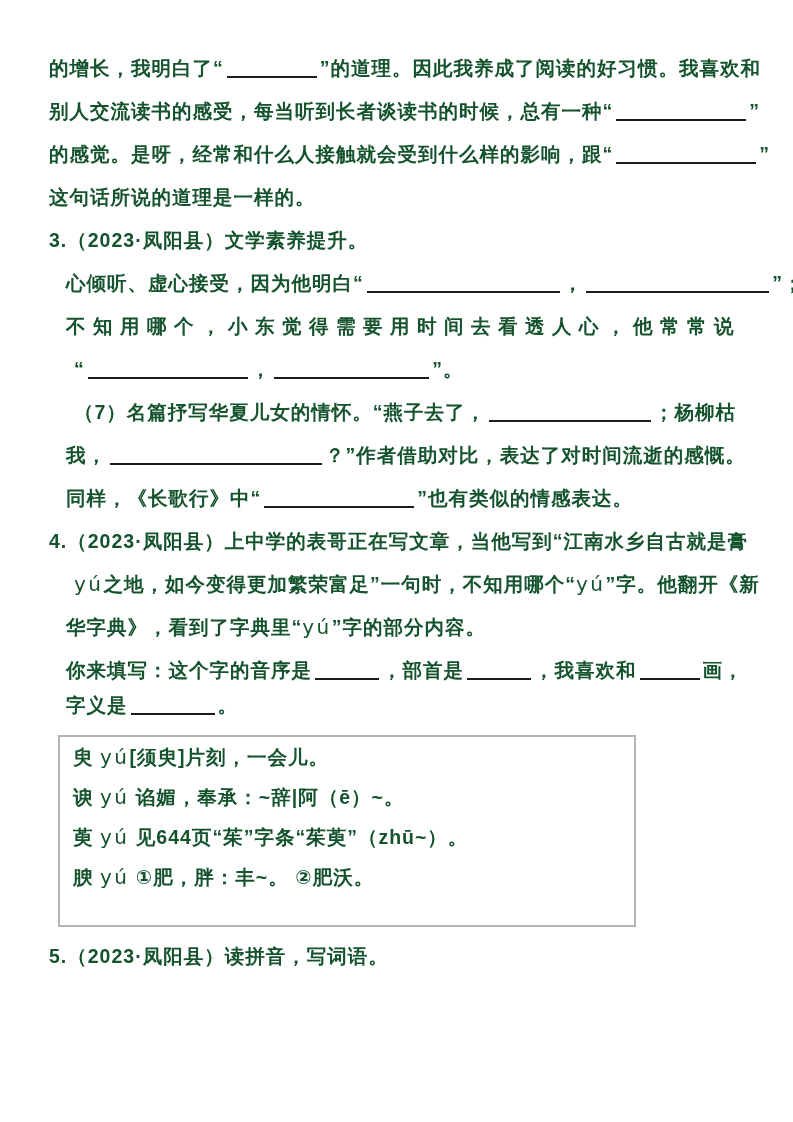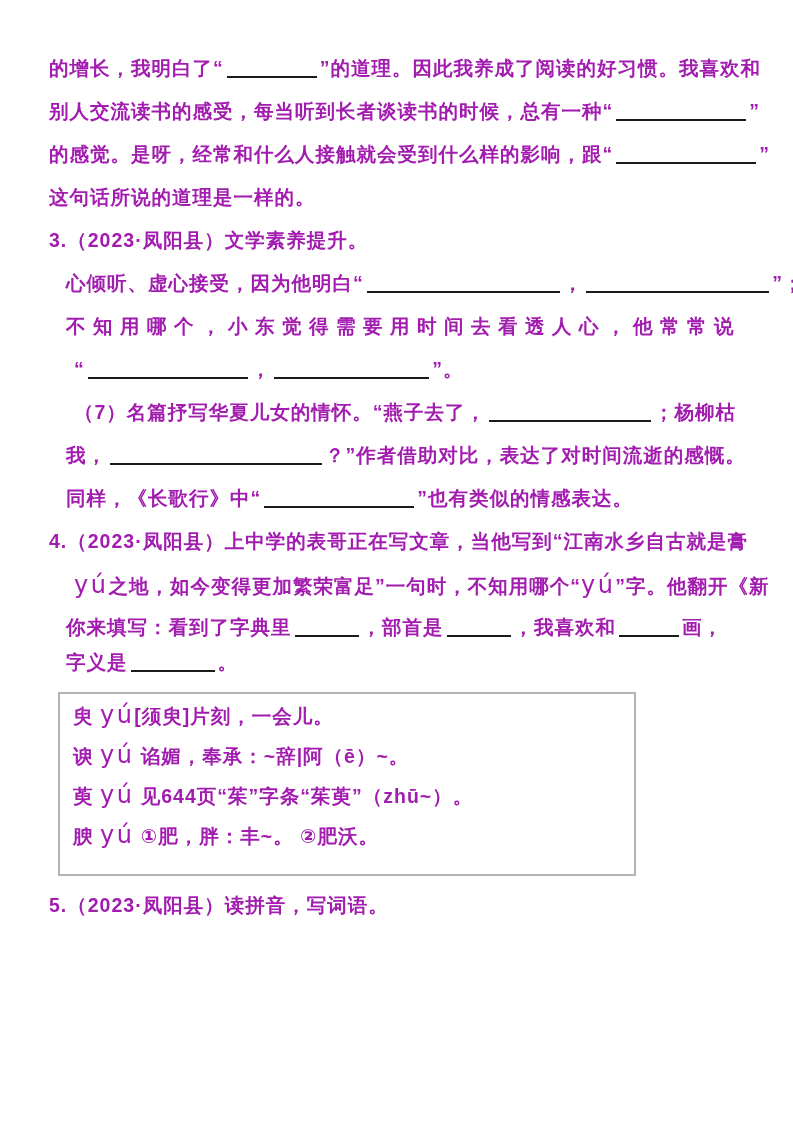--- a/index.html
+++ b/index.html
@@ -11,7 +11,7 @@
     padding:55px 40px 0 49px;
     overflow:hidden;
     font-family:"Liberation Sans","DejaVu Sans",sans-serif;
-    color:#a21caf;
+    color:#14532d;
   }
   .line{
     height:43px;

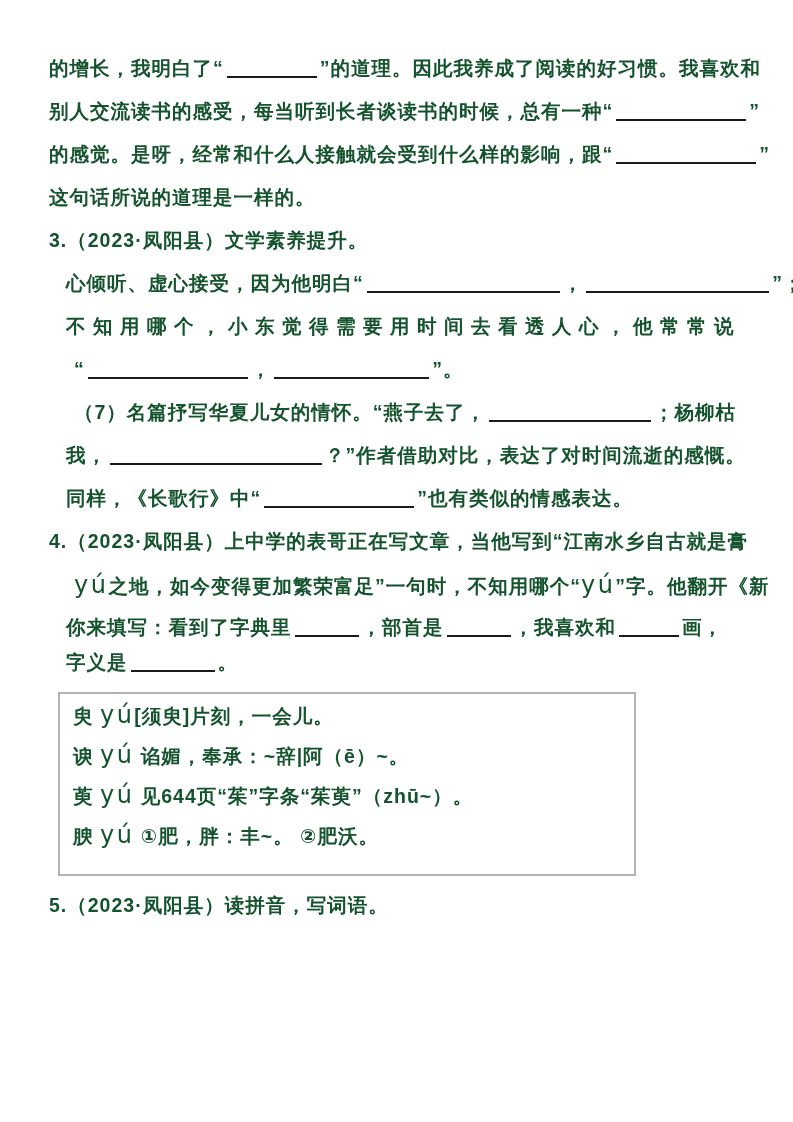--- a/index.html
+++ b/index.html
@@ -28,7 +28,7 @@
   .txt{vertical-align:baseline;}
   .py{
     font-weight:400;
-    font-size:24px;
+    font-size:20px;
     letter-spacing:2.5px;
     font-family:"DejaVu Sans","Liberation Sans",sans-serif;
   }

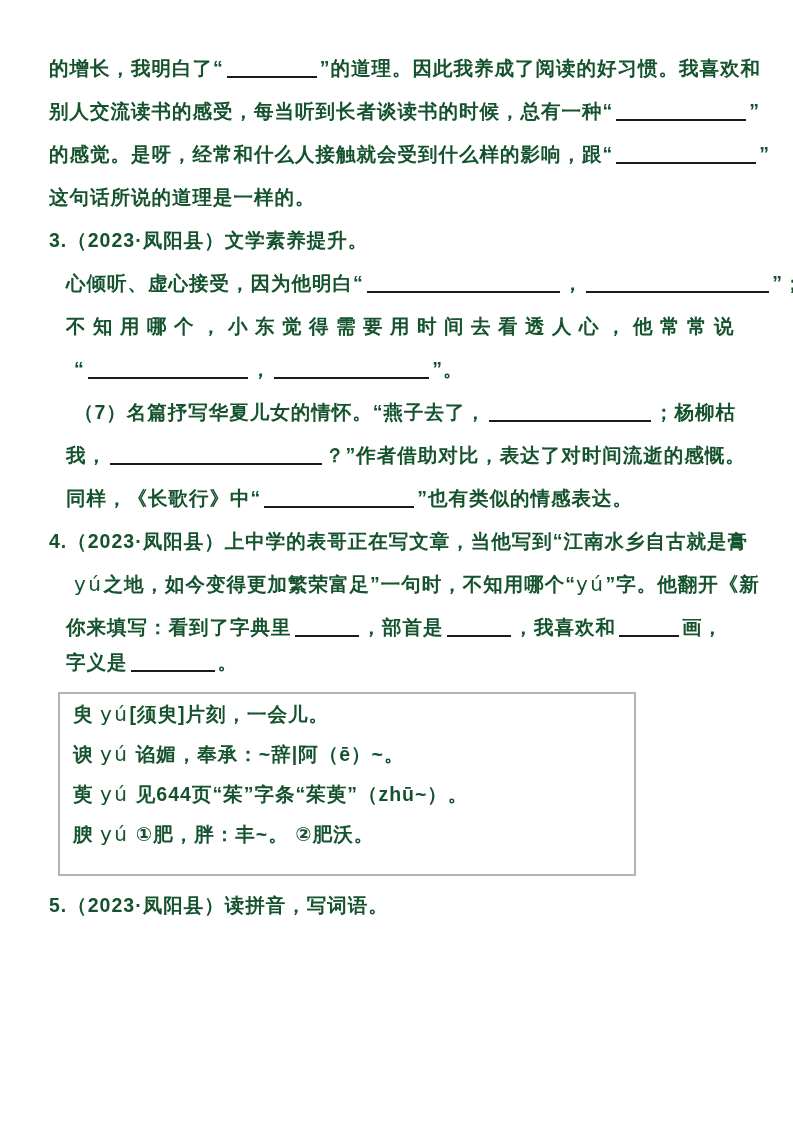--- a/index.html
+++ b/index.html
@@ -66,6 +66,7 @@
       <div class="line indent-1"><span class="txt">同样，《长歌行》中“</span><span class="blank" style="width: 150px;"></span><span class="txt">”也有类似的情感表达。</span></div>
       <div class="line indent-0"><span class="txt">4.（2023·凤阳县）上中学的表哥正在写文章，当他写到“江南水乡自古就是膏</span></div>
       <div class="line indent-2"><span class="py">yú</span><span class="txt">之地，如今变得更加繁荣富足”一句时，不知用哪个“</span><span class="py">yú</span><span class="txt">”字。他翻开《新</span></div>
+      <div class="line indent-1"><span class="txt">华字典》，看到了字典里“</span><span class="py">yú</span><span class="txt">”字的部分内容。</span></div>
       <div class="line indent-1 tight"><span class="txt">你来填写：看到了字典里</span><span class="blank" style="width: 64px;"></span><span class="txt">，部首是</span><span class="blank" style="width: 64px;"></span><span class="txt">，我喜欢和</span><span class="blank" style="width: 60px;"></span><span class="txt">画，</span></div>
       <div class="line indent-1 tight"><span class="txt">字义是</span><span class="blank" style="width: 84px;"></span><span class="txt">。</span></div>
       <div class="dict-box">

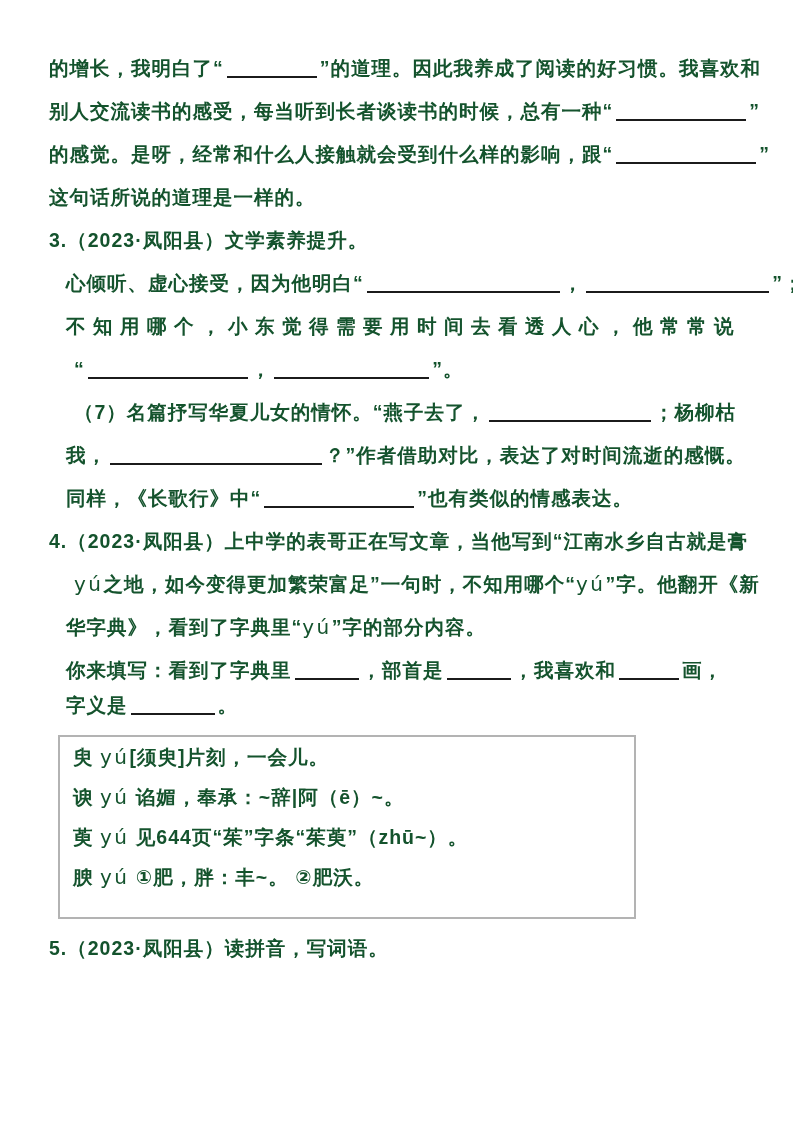--- a/index.html
+++ b/index.html
@@ -67,7 +67,7 @@
       <div class="line indent-0"><span class="txt">4.（2023·凤阳县）上中学的表哥正在写文章，当他写到“江南水乡自古就是膏</span></div>
       <div class="line indent-2"><span class="py">yú</span><span class="txt">之地，如今变得更加繁荣富足”一句时，不知用哪个“</span><span class="py">yú</span><span class="txt">”字。他翻开《新</span></div>
       <div class="line indent-1"><span class="txt">华字典》，看到了字典里“</span><span class="py">yú</span><span class="txt">”字的部分内容。</span></div>
-      <div class="line indent-1 tight"><span class="txt">你来填写：看到了字典里</span><span class="blank" style="width: 64px;"></span><span class="txt">，部首是</span><span class="blank" style="width: 64px;"></span><span class="txt">，我喜欢和</span><span class="blank" style="width: 60px;"></span><span class="txt">画，</span></div>
+      <div class="line indent-1 tight"><span class="txt">你来填写：这个字的音序是</span><span class="blank" style="width: 64px;"></span><span class="txt">，部首是</span><span class="blank" style="width: 64px;"></span><span class="txt">，我喜欢和</span><span class="blank" style="width: 60px;"></span><span class="txt">画，</span></div>
       <div class="line indent-1 tight"><span class="txt">字义是</span><span class="blank" style="width: 84px;"></span><span class="txt">。</span></div>
       <div class="dict-box">
         <div class="line indent-0"><span class="txt">臾 </span><span class="py">yú</span><span class="txt">[须臾]片刻，一会儿。</span></div>

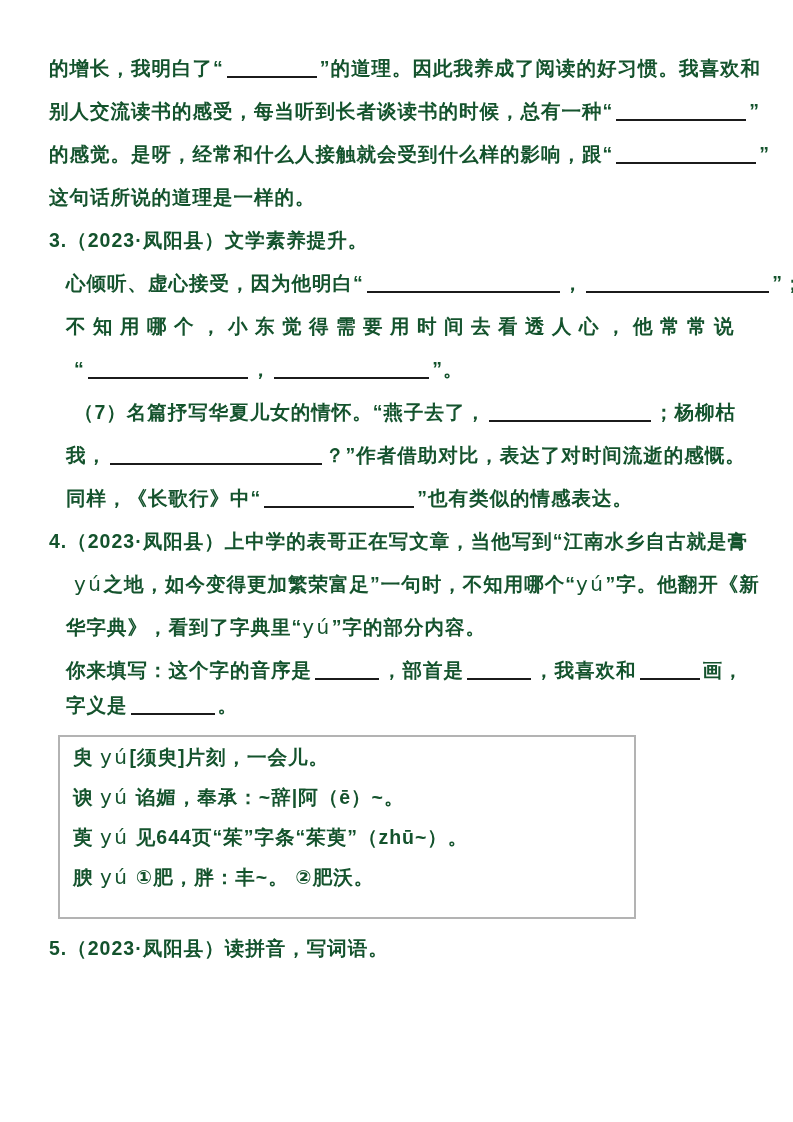--- a/index.html
+++ b/index.html
@@ -44,7 +44,7 @@
     width:578px;
     box-sizing:border-box;
     margin:8px 0 16px 9px;
-    padding:7px 6px 13px 13px;
+    padding:7px 6px 21px 13px;
   }
   .dict-box .line{height:40px;}
 </style>

